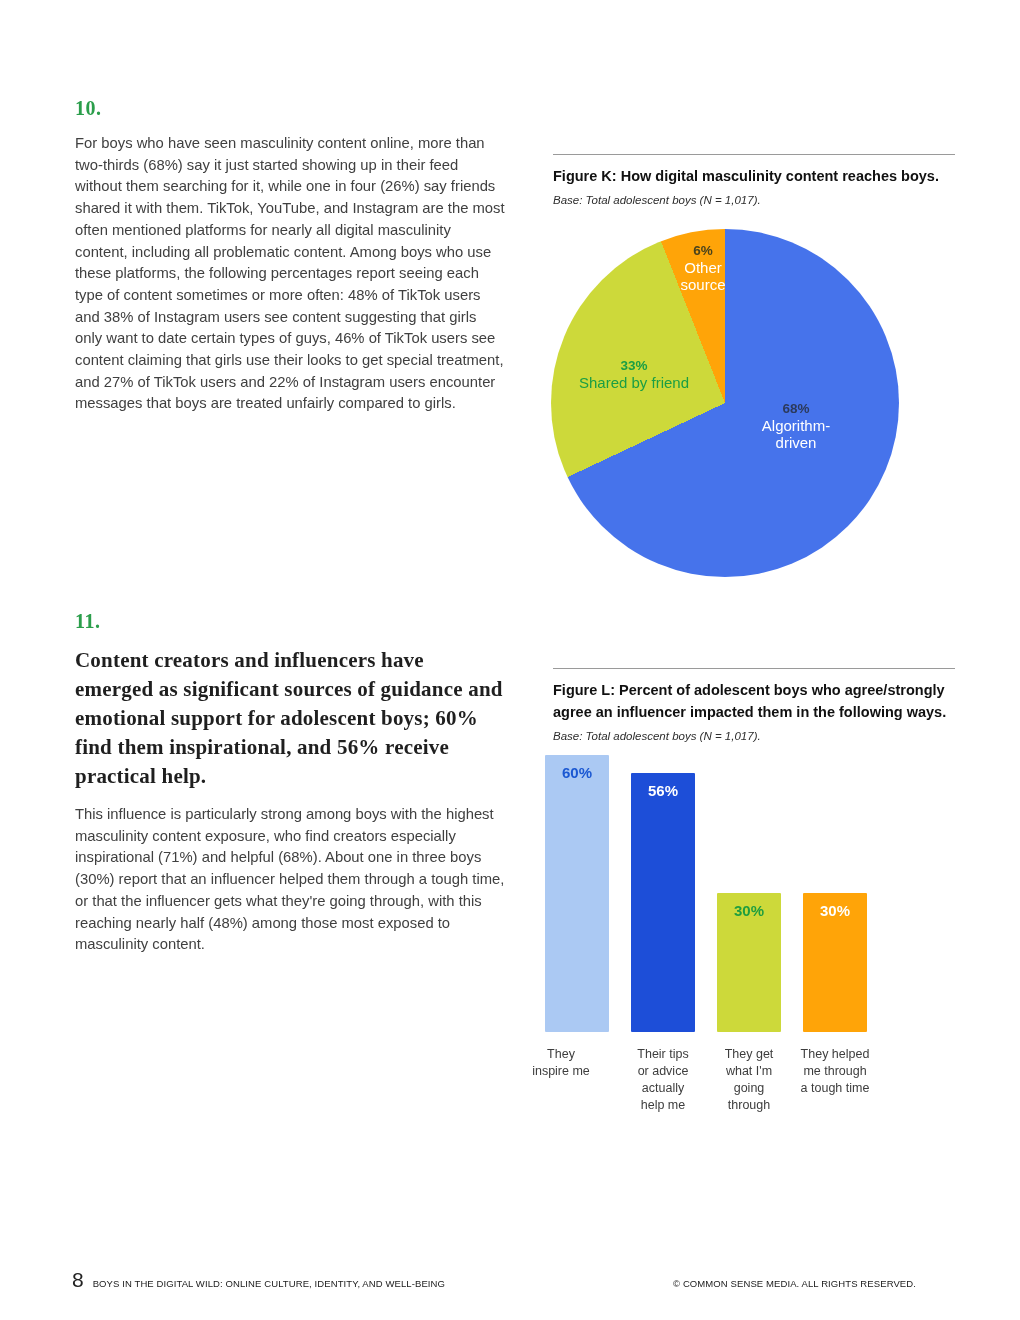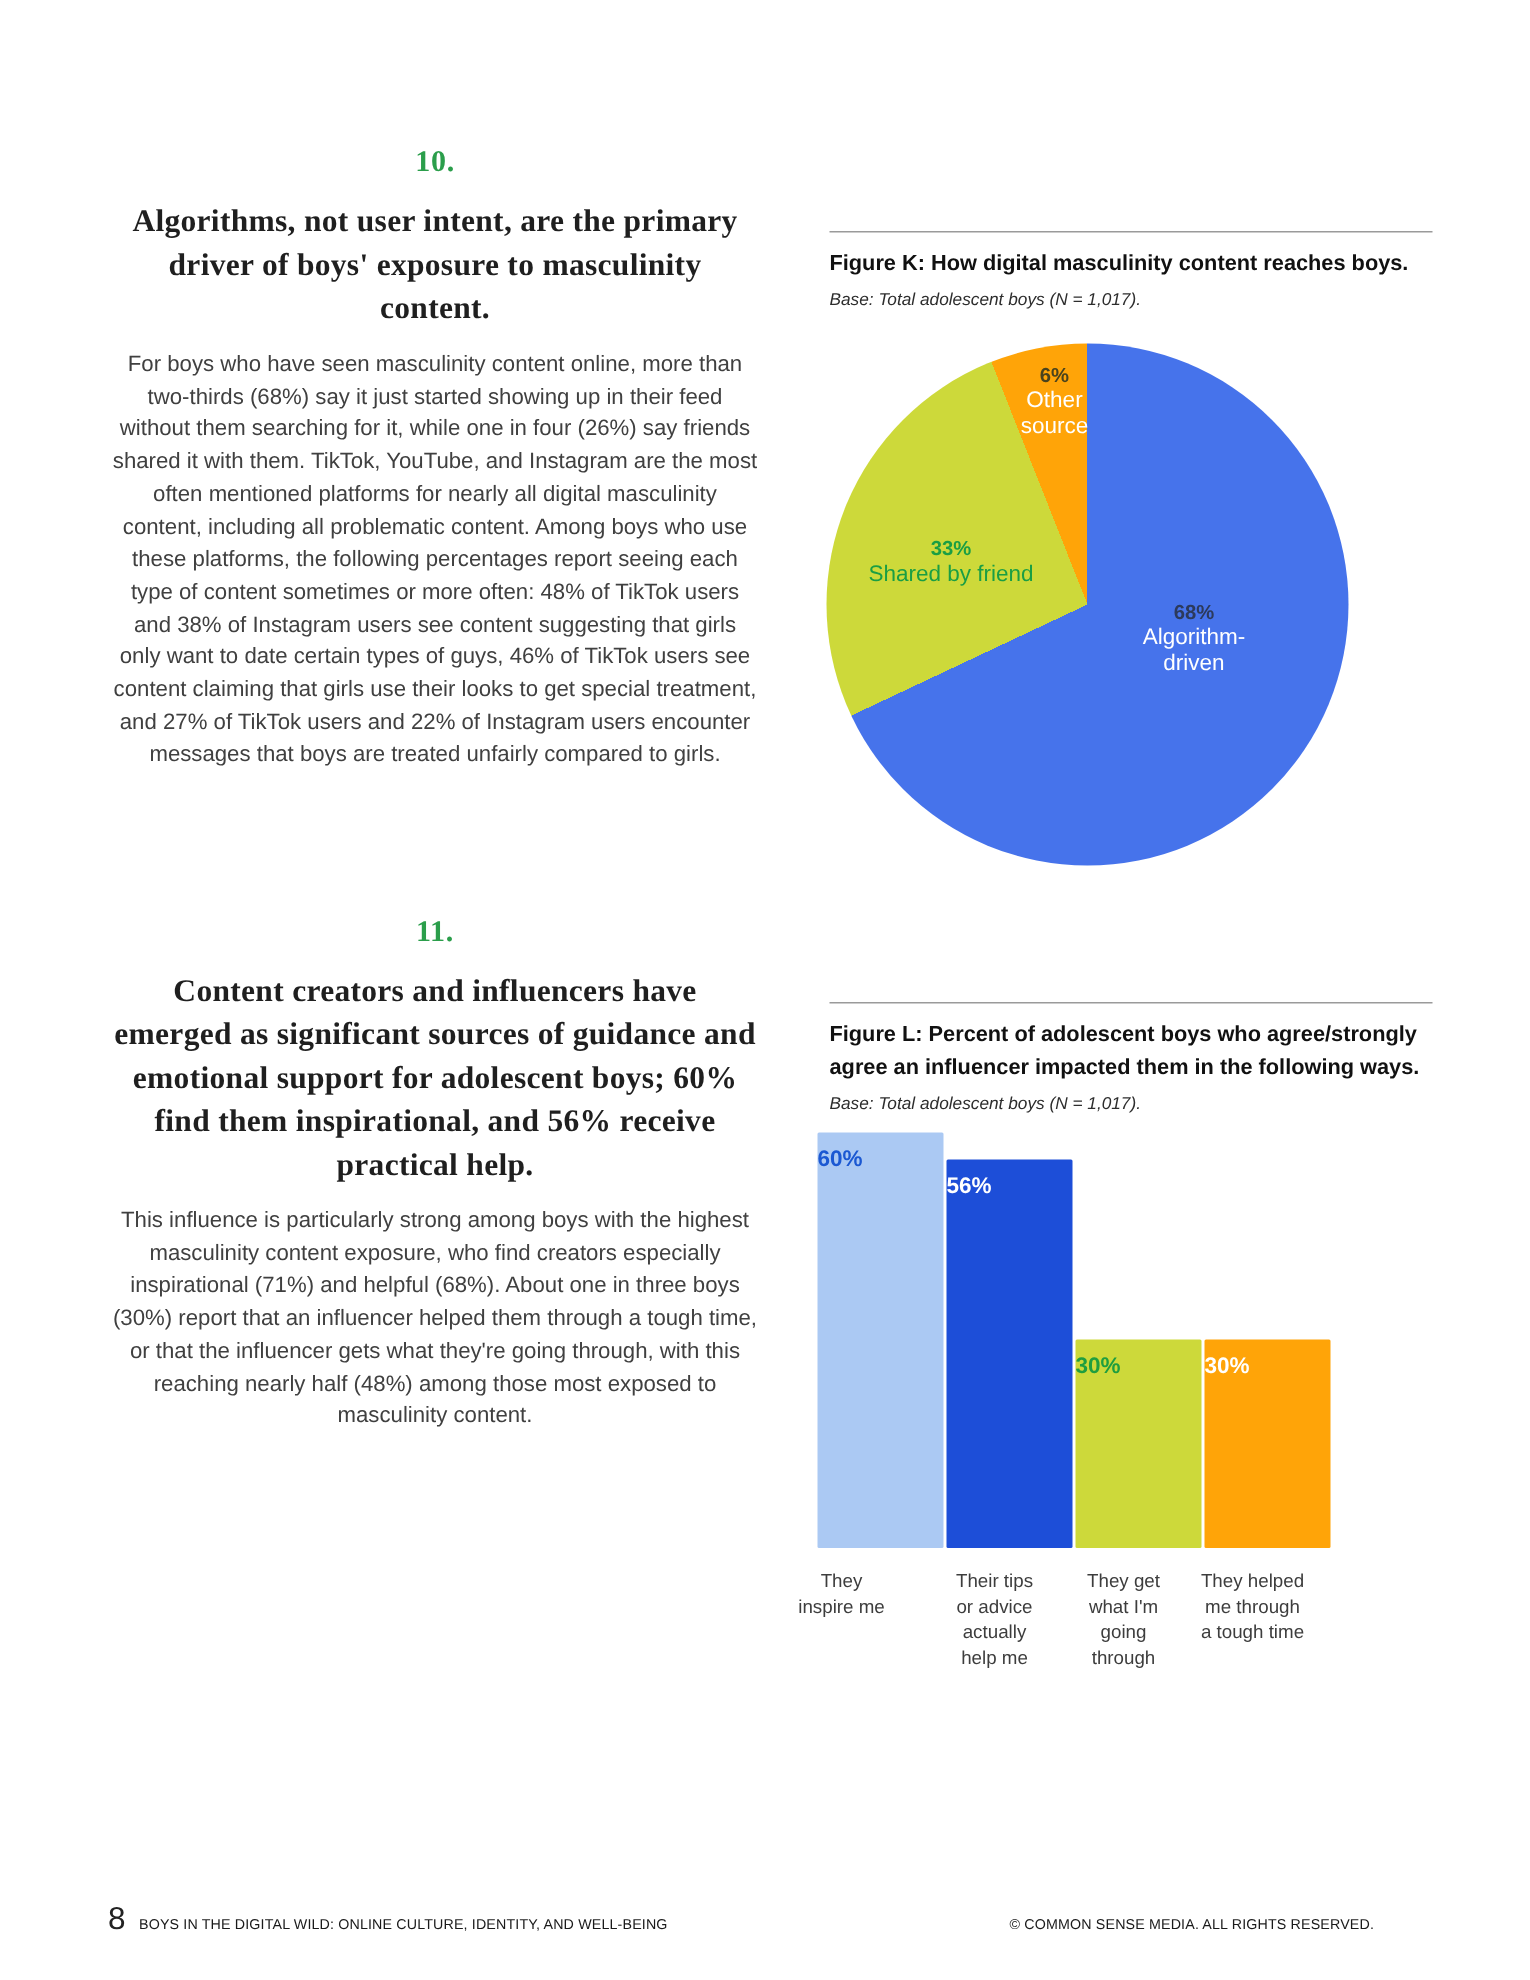--- a/index.html
+++ b/index.html
@@ -7,7 +7,7 @@
   .page{position:relative;width:1020px;height:1320px;background:#ffffff;margin:0 auto;overflow:hidden;}
 
   
-  .sec{position:absolute;left:75px;width:430px;text-align:center;}
+  .sec{position:absolute;left:75px;width:430px;}
   .sec-10{top:97px;}
   .sec-11{top:610px;}
   .sec-num{font-family:"Liberation Serif","DejaVu Serif",serif;font-weight:bold;font-size:20px;color:#2b9e4b;letter-spacing:.5px;}

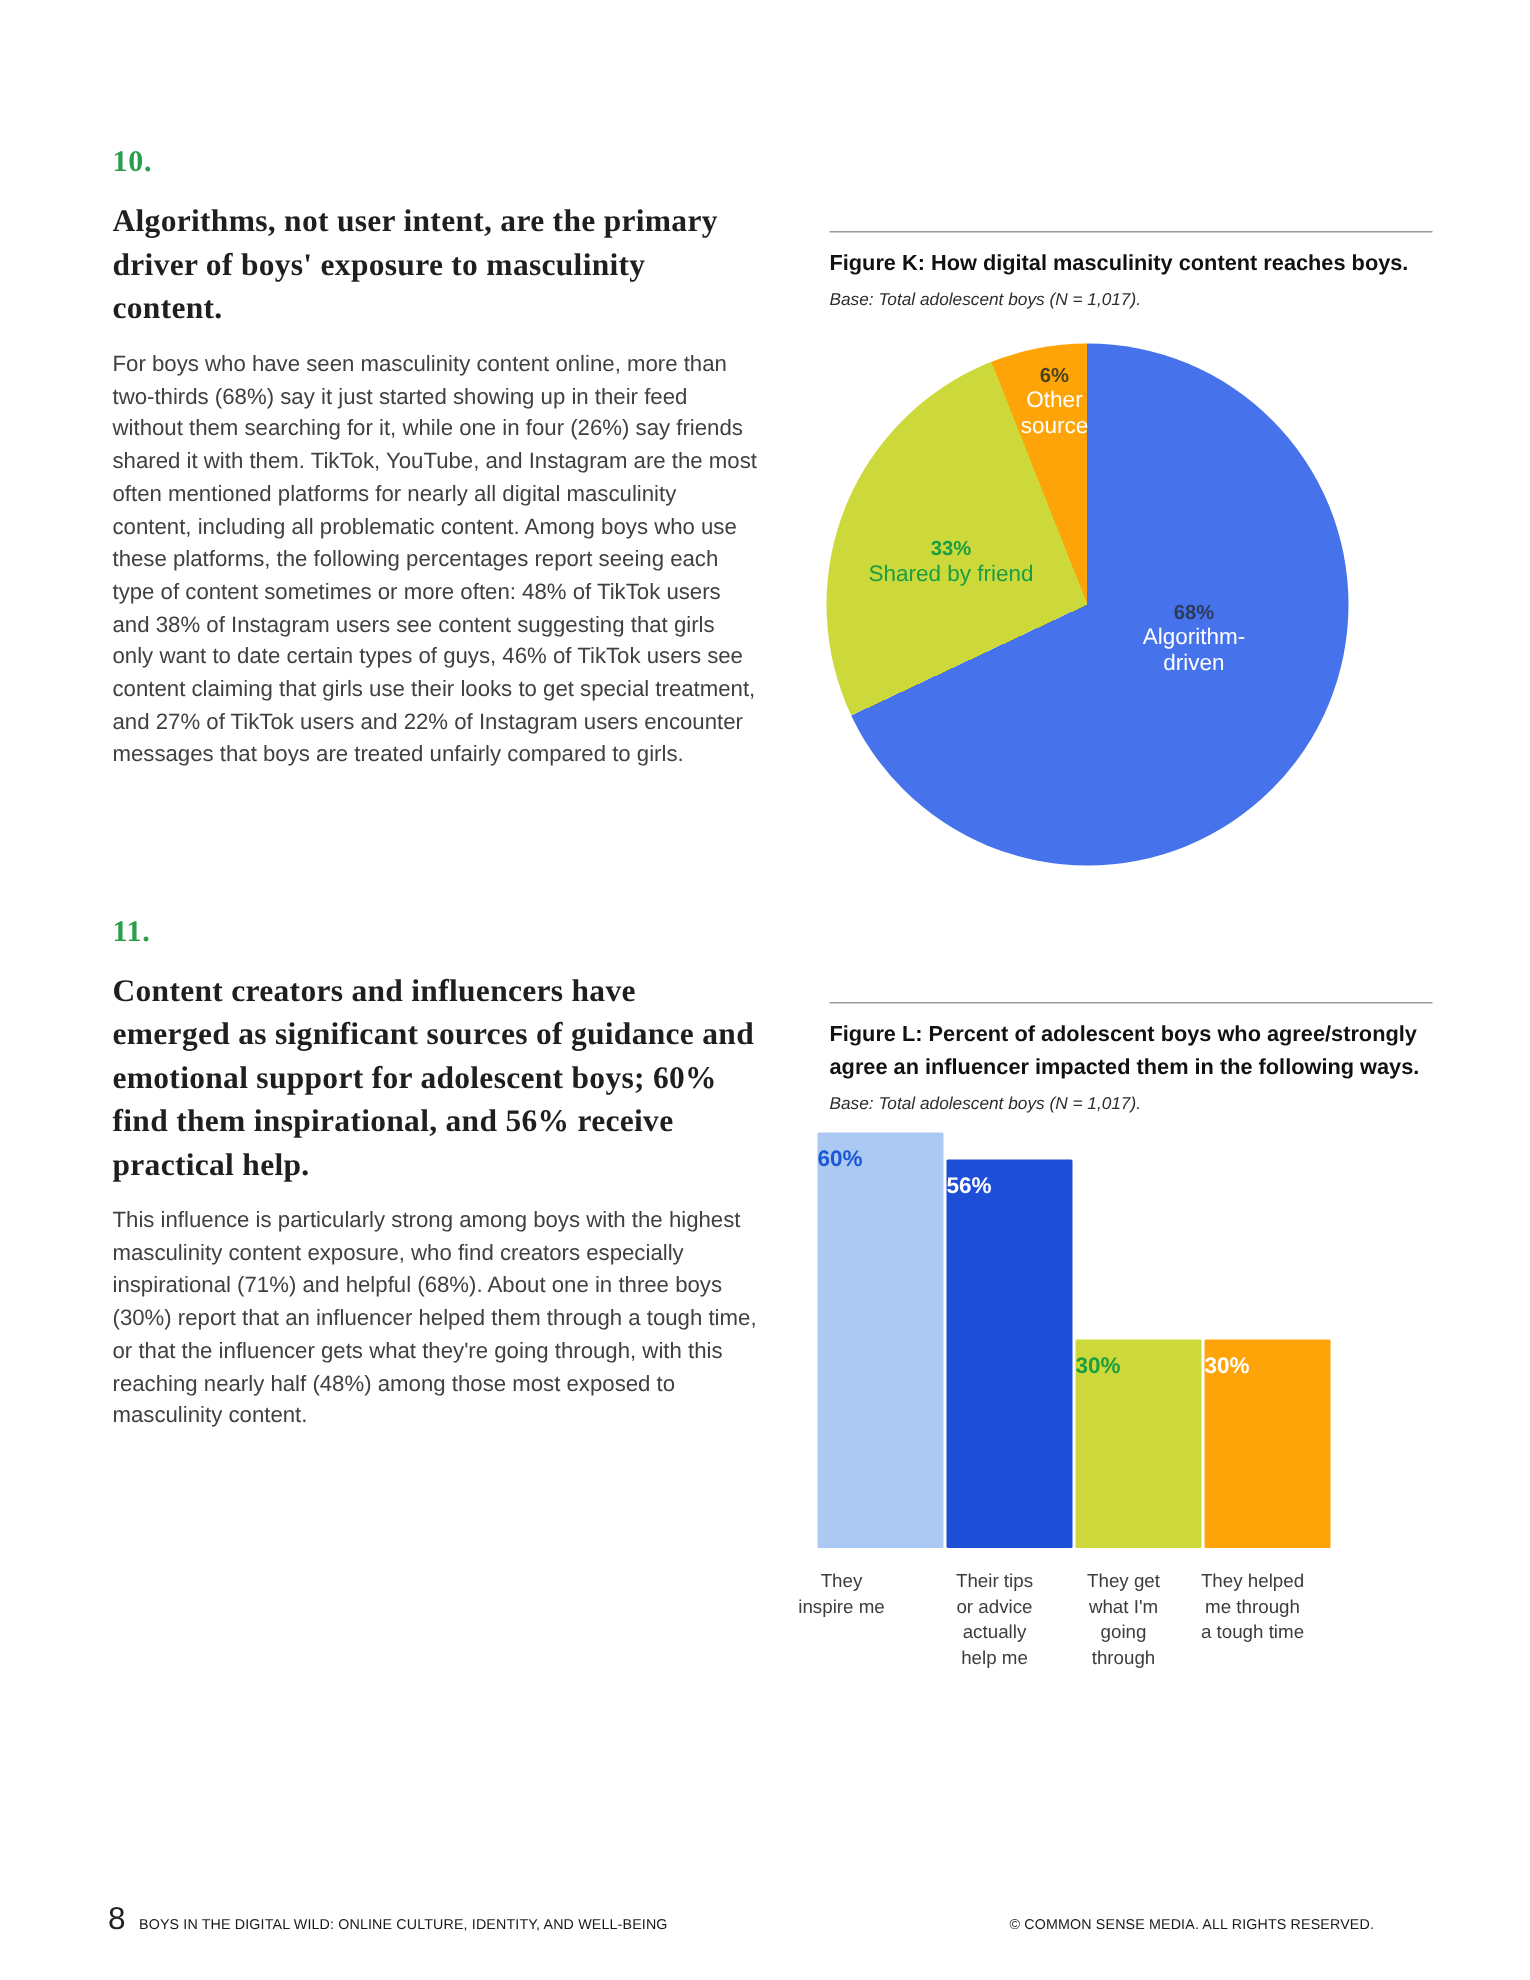--- a/index.html
+++ b/index.html
@@ -59,7 +59,6 @@
 
   <section class="sec sec-10">
     <div class="sec-num">10.</div>
-    <h2 class="sec-heading">Algorithms, not user intent, are the primary driver of boys' exposure to masculinity content.</h2>
     <p class="sec-body">For boys who have seen masculinity content online, more than two-thirds (68%) say it just started showing up in their feed without them searching for it, while one in four (26%) say friends shared it with them. TikTok, YouTube, and Instagram are the most often mentioned platforms for nearly all digital masculinity content, including all problem­atic content. Among boys who use these platforms, the following percentages report seeing each type of content sometimes or more often: 48% of TikTok users and 38% of Instagram users see content suggesting that girls only want to date certain types of guys, 46% of TikTok users see content claiming that girls use their looks to get special treatment, and 27% of TikTok users and 22% of Instagram users encounter messages that boys are treated unfairly compared to girls.</p>
   </section>
 

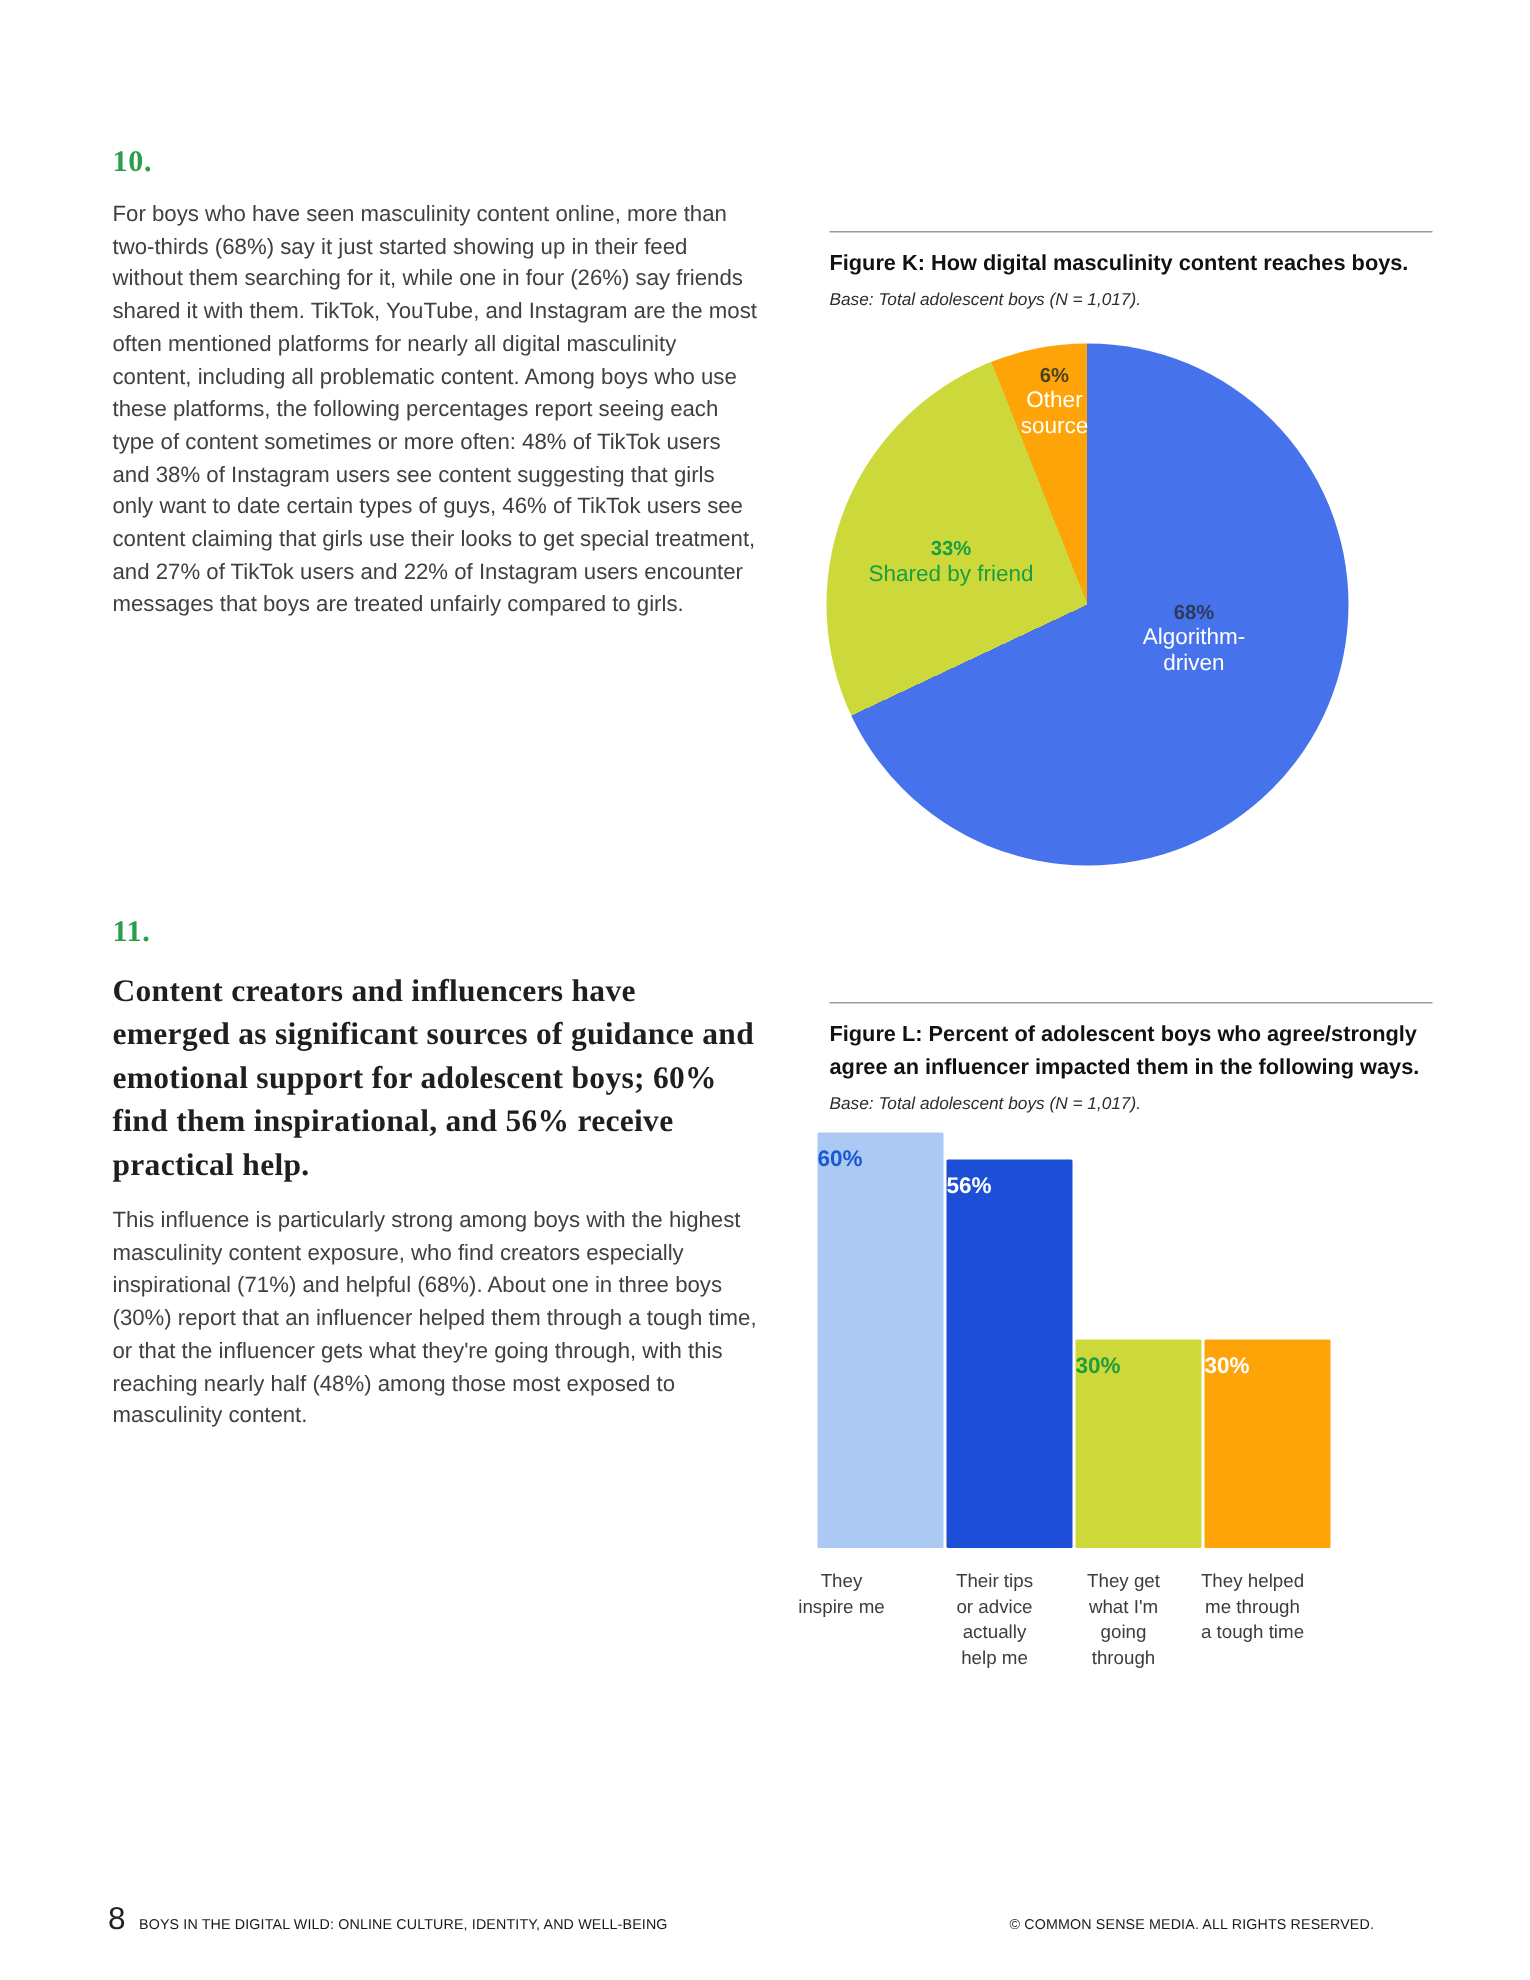--- a/index.html
+++ b/index.html
@@ -33,7 +33,7 @@
 
   
   .bars{position:absolute;left:513px;top:755px;width:402px;height:277px;}
-  .bar{position:absolute;bottom:0;width:84px;border-radius:1px;text-align:left;text-decoration:underline;}
+  .bar{position:absolute;bottom:0;width:64px;border-radius:1px;text-align:center;text-decoration:underline;}
   .bar-0{left:32px;}
   .bar-1{left:118px;}
   .bar-2{left:204px;}

